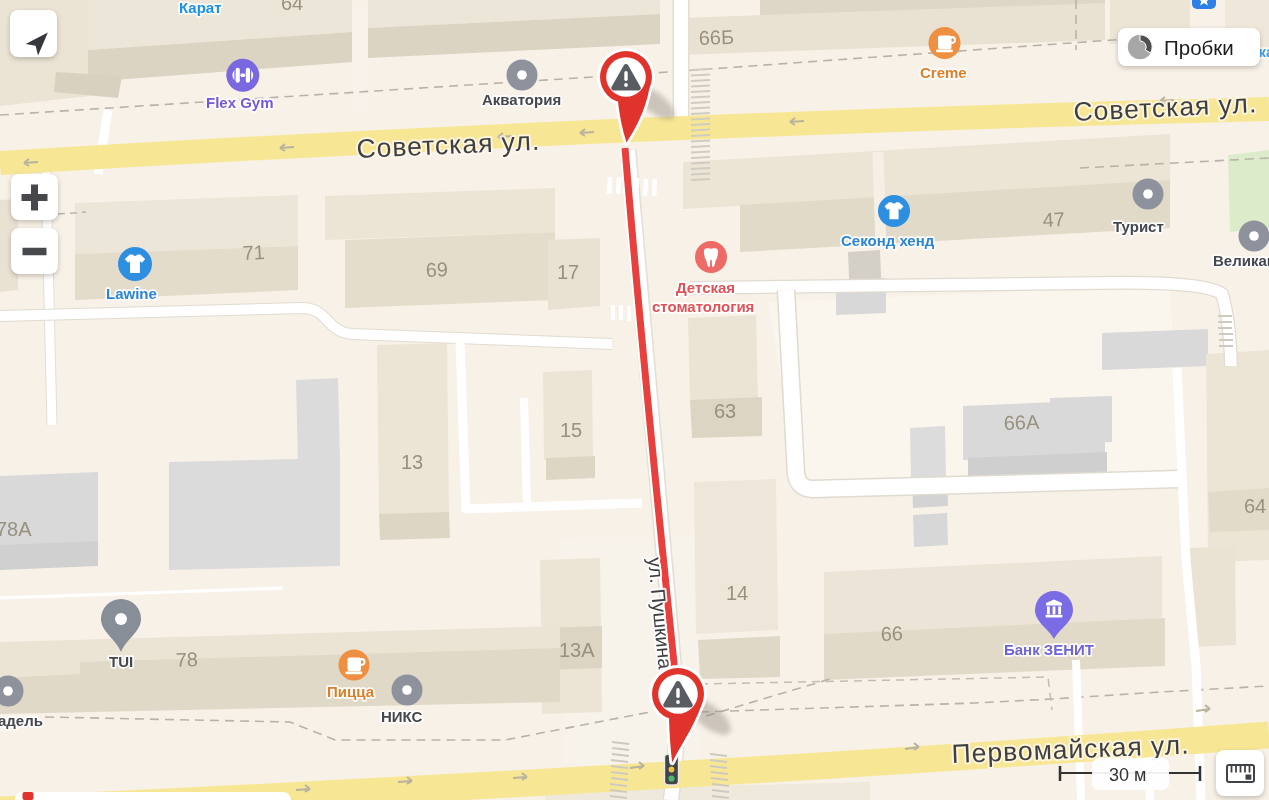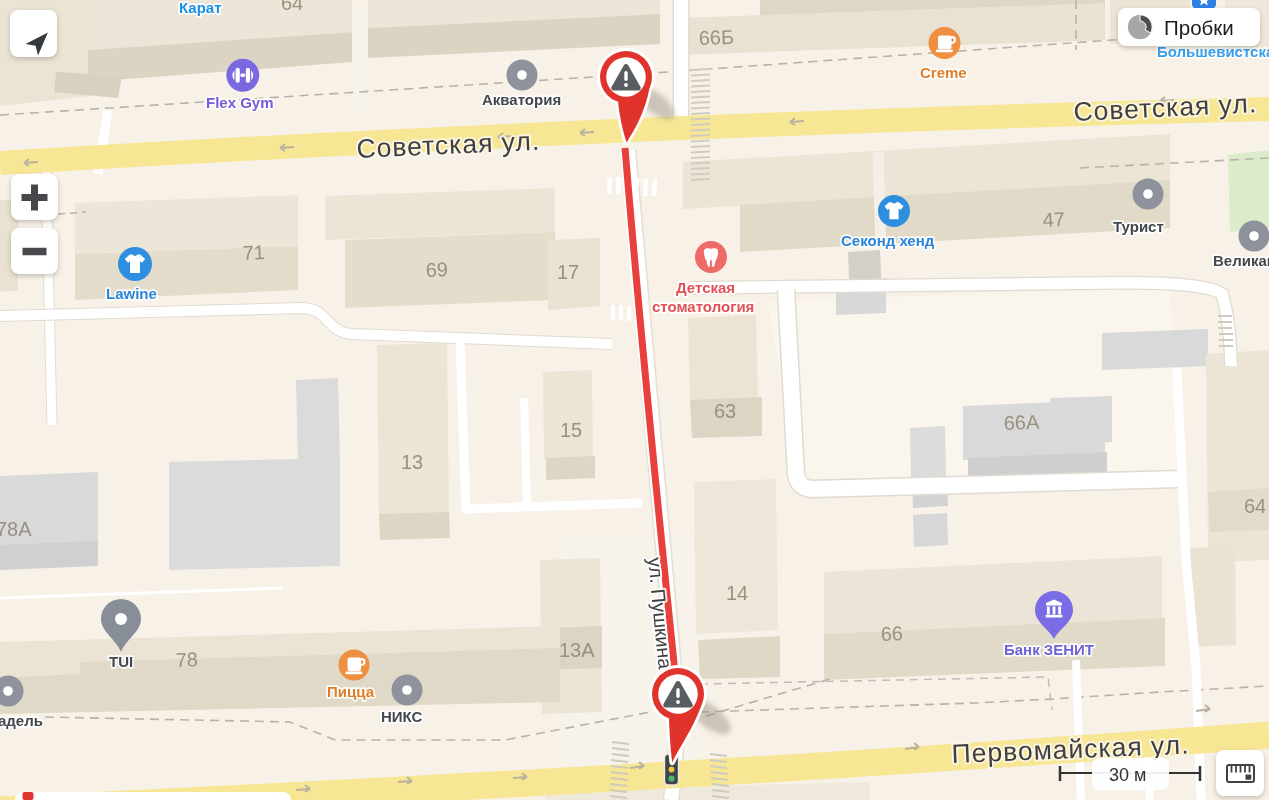--- a/index.html
+++ b/index.html
@@ -456,7 +456,7 @@
       </svg>
 </div>
 
-<div class="ctl" style="left:1118px;top:8px;width:142px;height:38px;">
+<div class="ctl" style="left:1118px;top:28px;width:142px;height:38px;">
 <svg width="142" height="38">
 <circle cx="22" cy="19" r="12.2" fill="#a7a7a7"></circle>
 <path d="M22,6.8 A12.2,12.2 0 0 1 32.6,25 L27.4,22 A6.1,6.1 0 0 0 22,12.9 Z" fill="#4f4f4f" stroke="#fff" stroke-width="1"></path>

